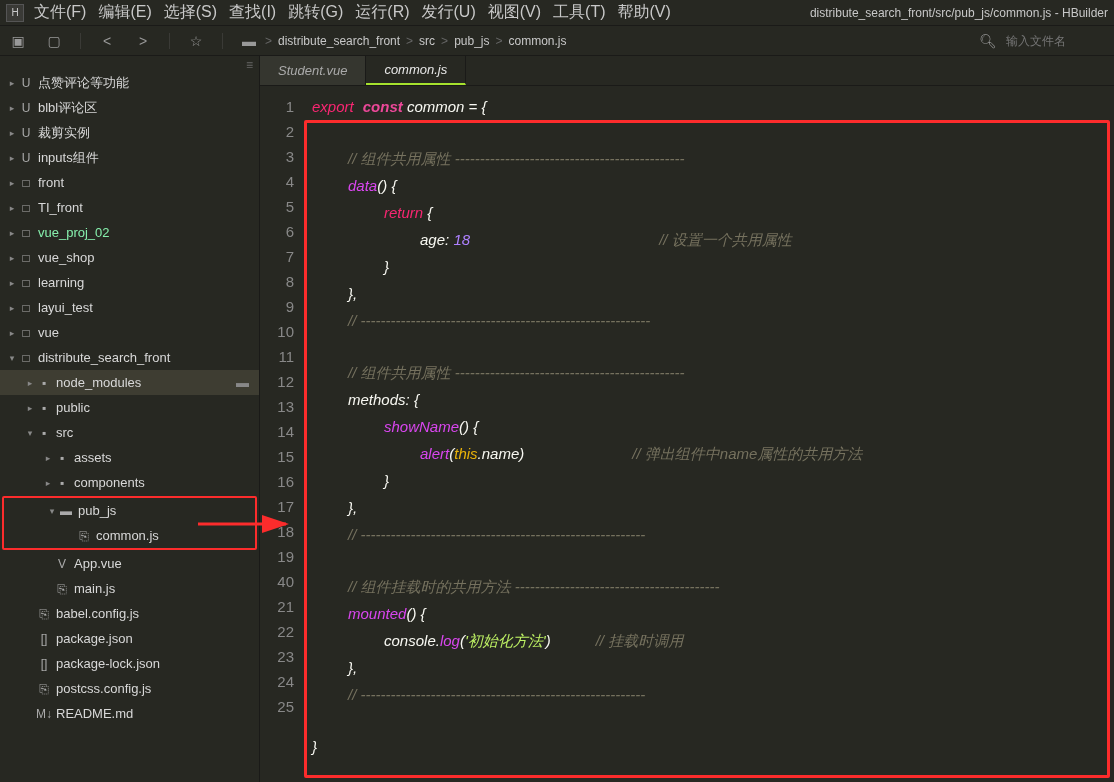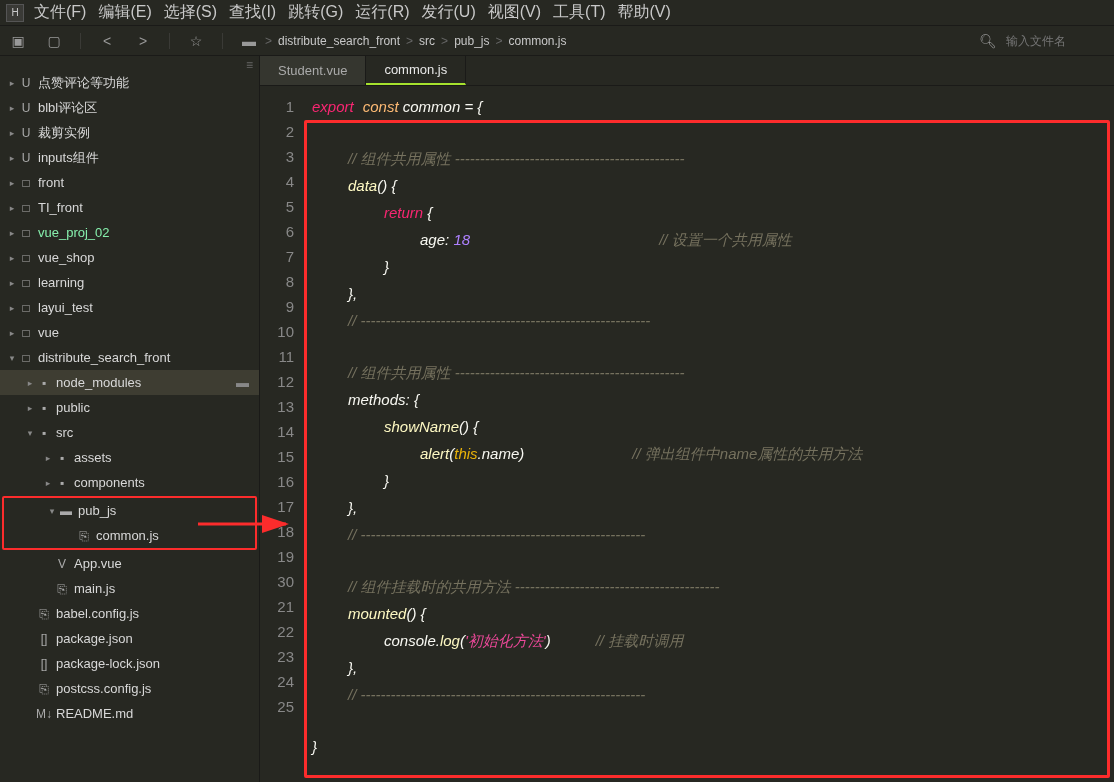--- a/index.html
+++ b/index.html
@@ -61,6 +61,7 @@
   <span class="mitem">视图(V)</span>
   <span class="mitem">工具(T)</span>
   <span class="mitem">帮助(V)</span>
+  <span class="title">distribute_search_front/src/pub_js/common.js - HBuilder</span>
 </div>
 
 <div class="toolbar">

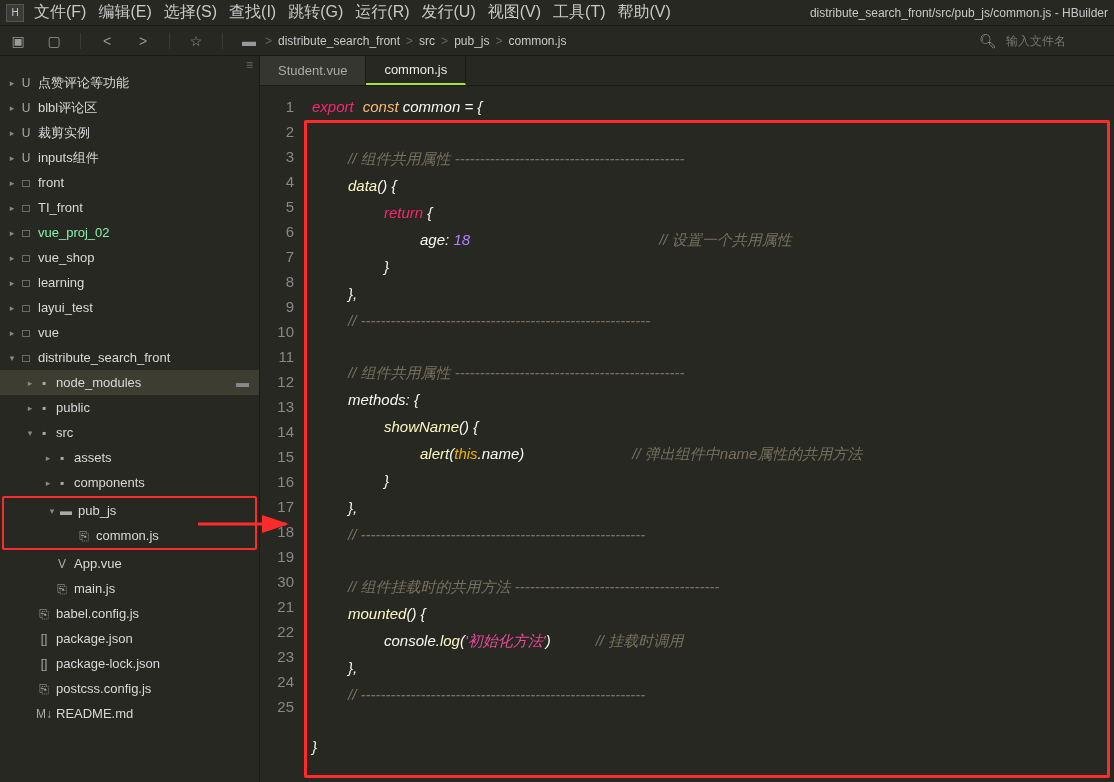--- a/index.html
+++ b/index.html
@@ -30,7 +30,7 @@
 .titem .dico { margin-left:auto; margin-right:10px; color:#888; }
 .red-box { border:2px solid #fc2c2c; border-radius:2px; margin:1px 2px; }
 .editor { flex:1; background:#272822; display:flex; flex-direction:column; position:relative; }
-.tabs { height:30px; display:flex; border-bottom:1px solid #1a1a18; }
+.tabs { height:30px; display:flex; border-bottom:1px solid #1a1a18;font-style:italic; }
 .tab { padding:0 18px; display:flex; align-items:center; font-size:13px; color:#aaa; background:#35362f; border-right:1px solid #1a1a18; cursor:pointer; }
 .tab.active { background:#272822; color:#e8e8e8; border-bottom:2px solid #a6e22e; }
 .code-wrap { flex:1; display:flex; position:relative; }

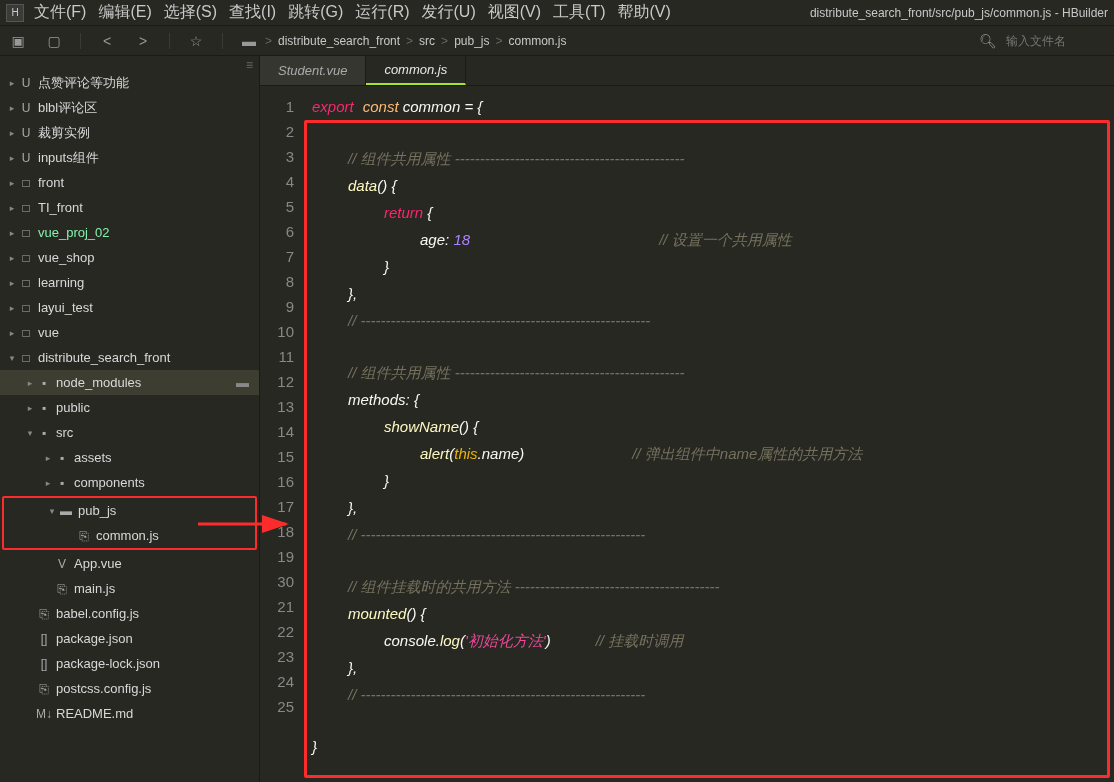--- a/index.html
+++ b/index.html
@@ -37,7 +37,7 @@
 .gutter { width:44px; background:#272822; text-align:right; padding-right:10px; padding-top:8px; color:#888; font-family:Consolas,monospace; font-size:15px; line-height:25px; }
 .code { flex:1; padding-top:8px; padding-left:8px; font-family:Consolas,"Courier New",monospace; font-size:15px; line-height:25px; white-space:pre; color:#f8f8f2; font-style:italic; }
 .c-key { color:#f92672;margin-top:20px; }
-.c-blue { color:#fdba74; }
+.c-blue { color:#ec4899;font-weight:bold; }
 .c-num { color:#ae81ff; }
 .c-str { color:#ec4899; }
 .c-com { color:#75715e; }

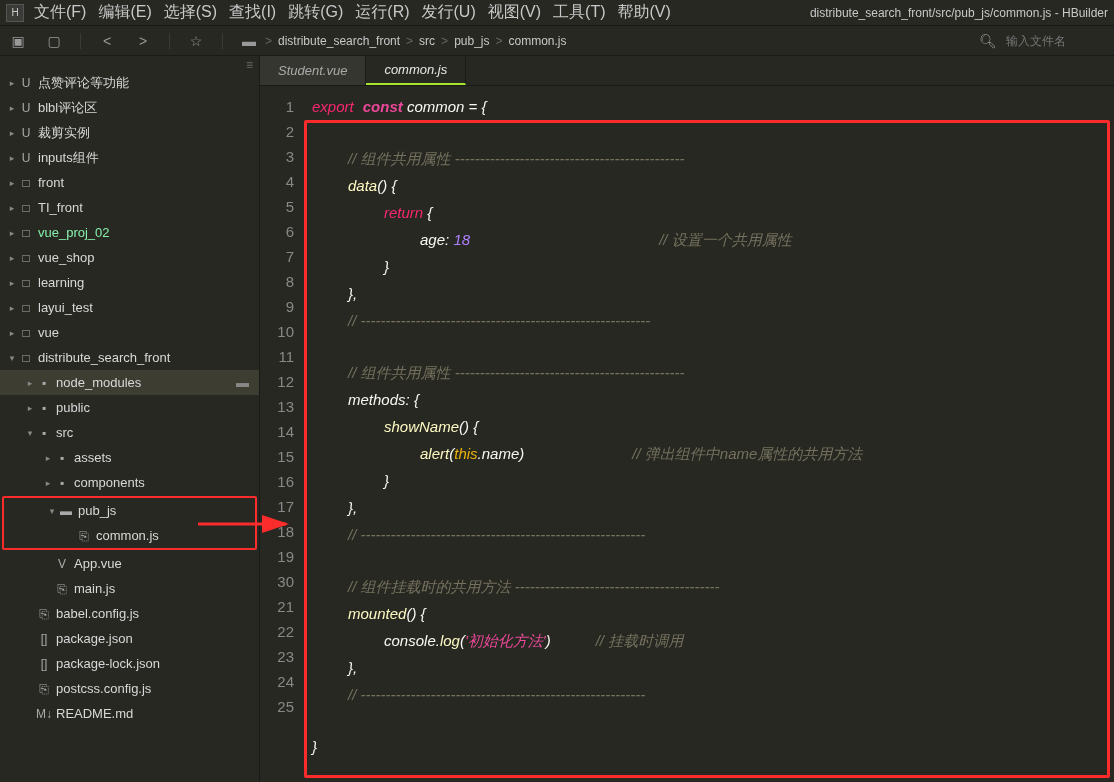--- a/index.html
+++ b/index.html
@@ -41,7 +41,7 @@
 .c-num { color:#ae81ff; }
 .c-str { color:#ec4899; }
 .c-com { color:#75715e; }
-.c-fn { color:#fef9c3; }
+.c-fn { color:#d946ef; }
 .c-this { color:#eab308; }
 .code-border { position:absolute; border:3px solid #fc2c2c; border-radius:2px; top:34px; left:44px; right:4px; bottom:4px; pointer-events:none; }
 .arrow { position:absolute; left:198px; top:486px; pointer-events:none; }

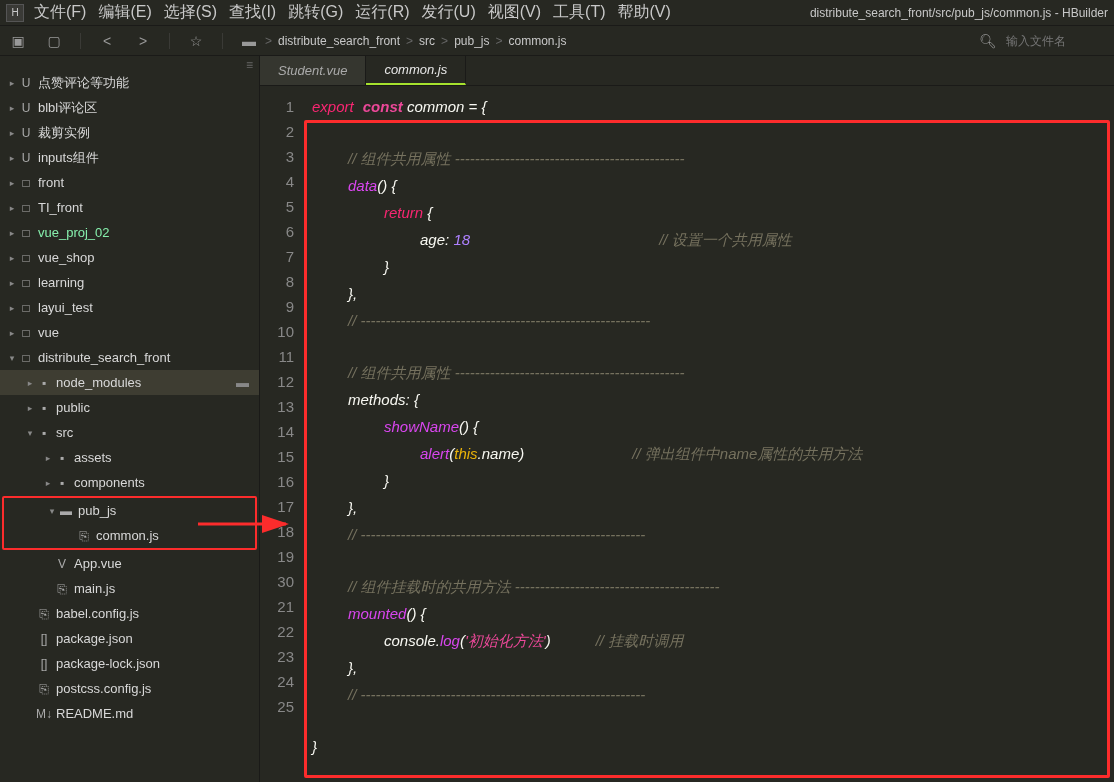--- a/index.html
+++ b/index.html
@@ -256,7 +256,7 @@
           <div>17</div>
           <div>18</div>
           <div>19</div>
-          <div>30</div>
+          <div>40</div>
           <div>21</div>
           <div>22</div>
           <div>23</div>

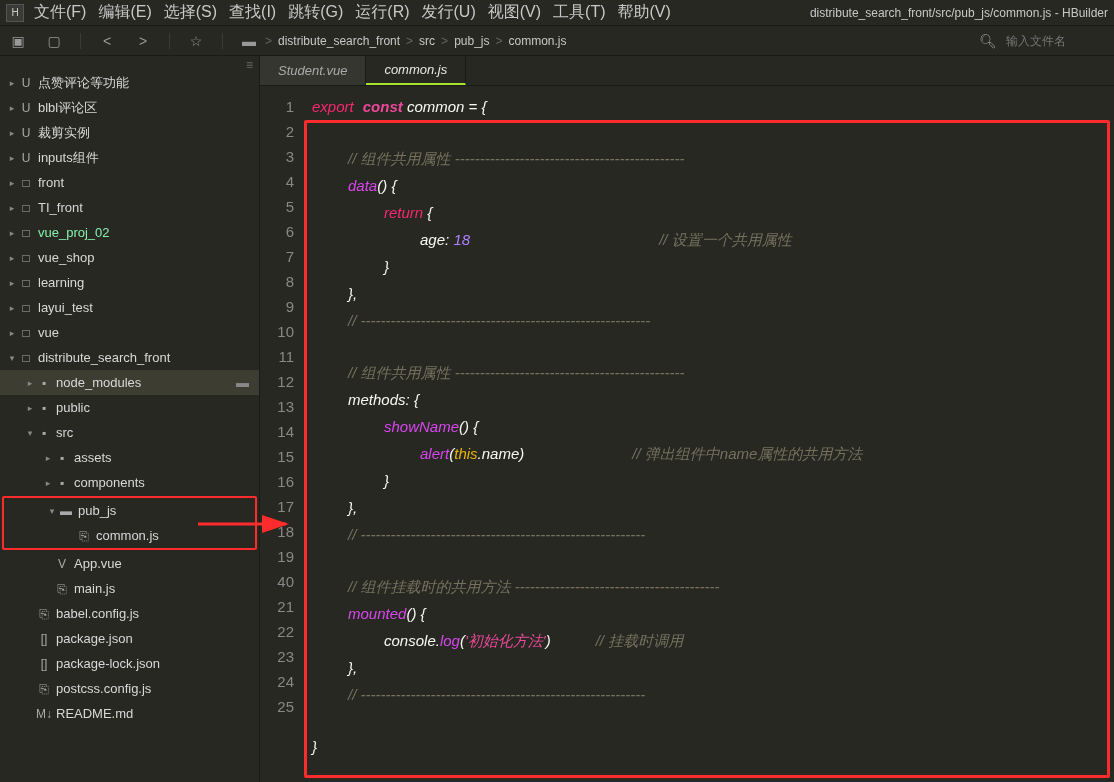--- a/index.html
+++ b/index.html
@@ -39,7 +39,7 @@
 .c-key { color:#f92672;margin-top:20px; }
 .c-blue { color:#ec4899;font-weight:bold; }
 .c-num { color:#ae81ff; }
-.c-str { color:#ec4899; }
+.c-str { color:#bef264; }
 .c-com { color:#75715e; }
 .c-fn { color:#d946ef; }
 .c-this { color:#eab308; }

